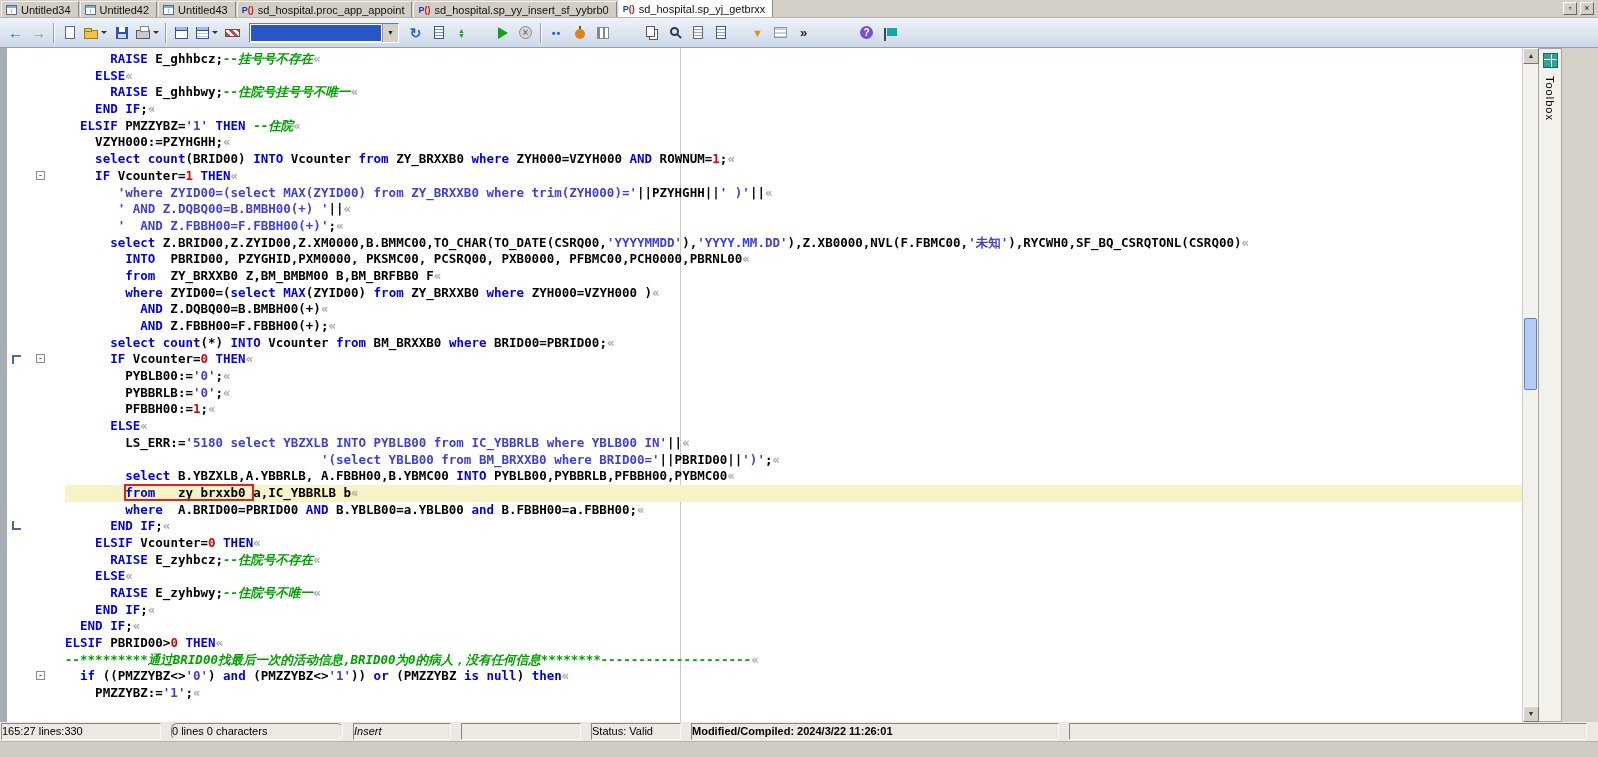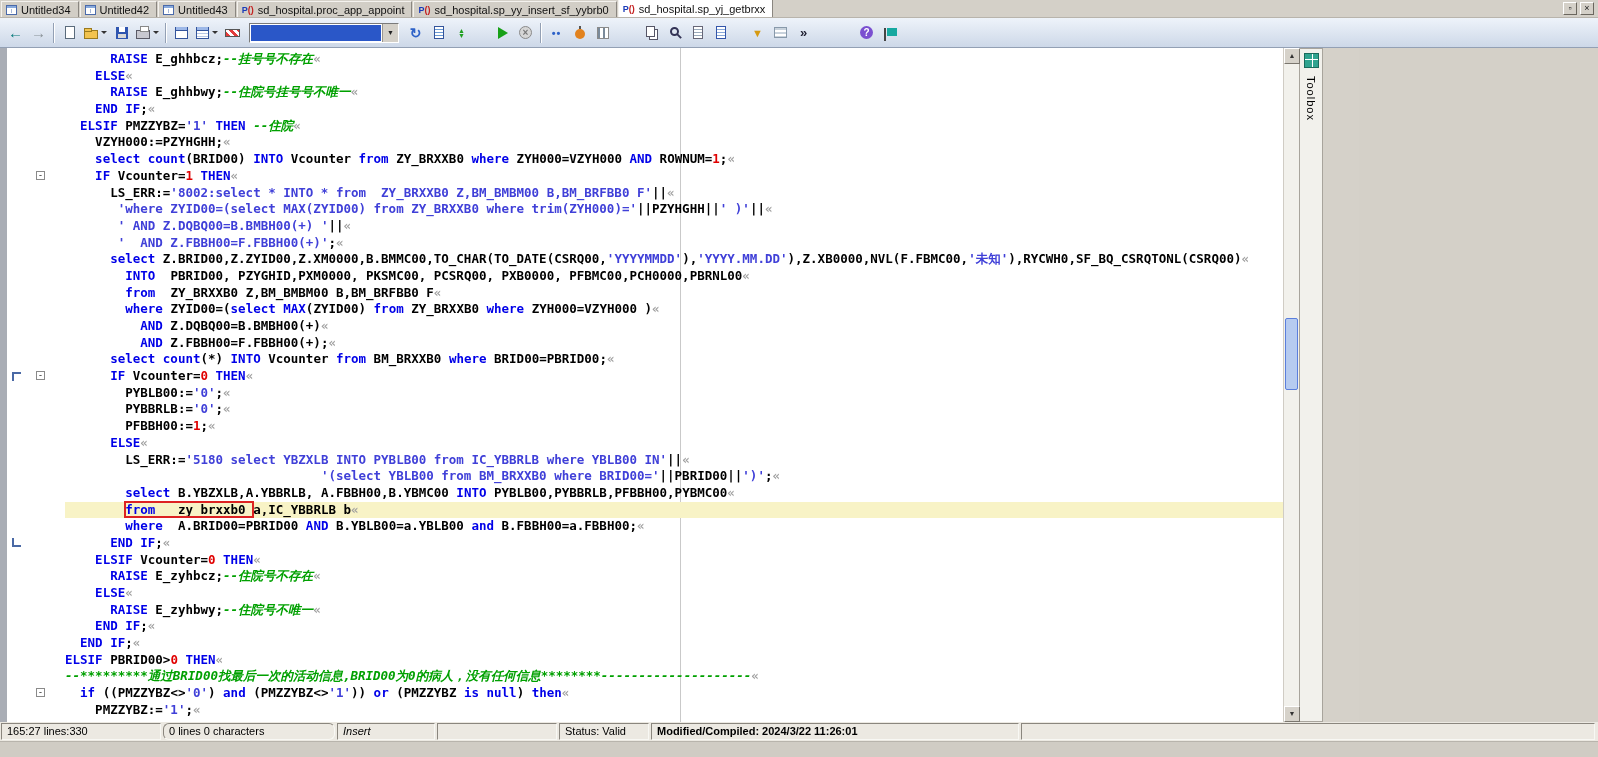--- a/index.html
+++ b/index.html
@@ -69,7 +69,7 @@
   
   .work { height:674px; display:flex; }
   .leftframe { width:7px; background:#a9adb5; flex:none; }
-  .editor { width:1276px; flex:none; background:#fff; position:relative; overflow:hidden; }
+  .editor { width:1515px; flex:none; background:#fff; position:relative; overflow:hidden; }
   .editor .guide { position:absolute; left:673px; top:0; bottom:0; width:1px; background:#c9c9c9; }
   .codewrap { position:relative; padding-top:3px; }
   .line { display:flex; height:16.7px; font:bold 12.5px "DejaVu Sans Mono",monospace; }

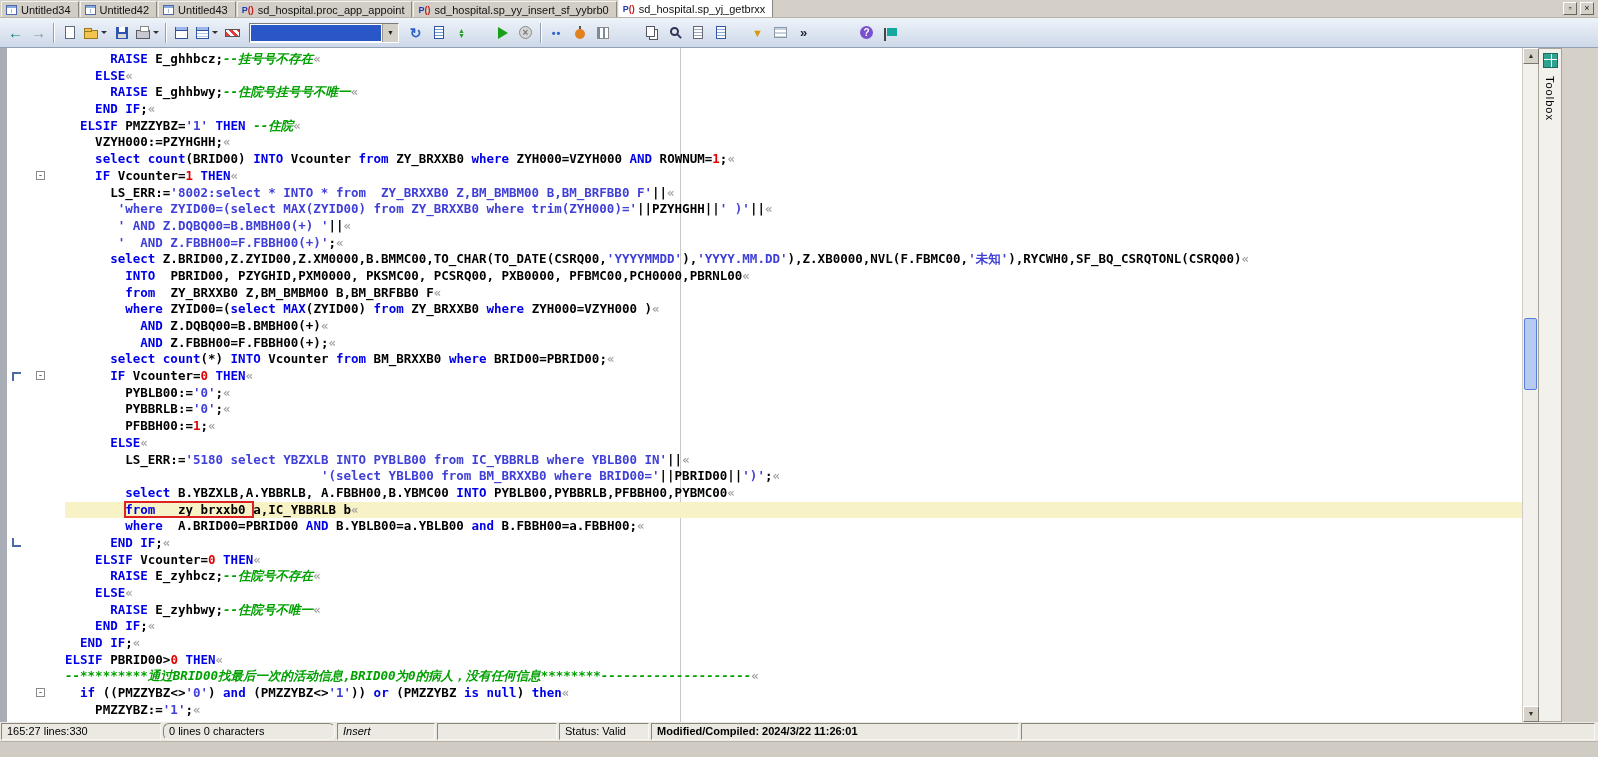--- a/index.html
+++ b/index.html
@@ -289,11 +289,6 @@
           <div class="line">
             <span class="gmark"></span>
             <span class="gfold"></span>
-            <span class="ltext"><span class="tp">      LS_ERR:=</span><span class="ts">'8002:select * INTO * from  ZY_BRXXB0 Z,BM_BMBM00 B,BM_BRFBB0 F'</span><span class="tp">||</span><span class="tg">«</span></span>
-          </div>
-          <div class="line">
-            <span class="gmark"></span>
-            <span class="gfold"></span>
             <span class="ltext"><span class="tp">       </span><span class="ts">'where ZYID00=(select MAX(ZYID00) from ZY_BRXXB0 where trim(ZYH000)='</span><span class="tp">||PZYHGHH||</span><span class="ts">' )'</span><span class="tp">||</span><span class="tg">«</span></span>
           </div>
           <div class="line">

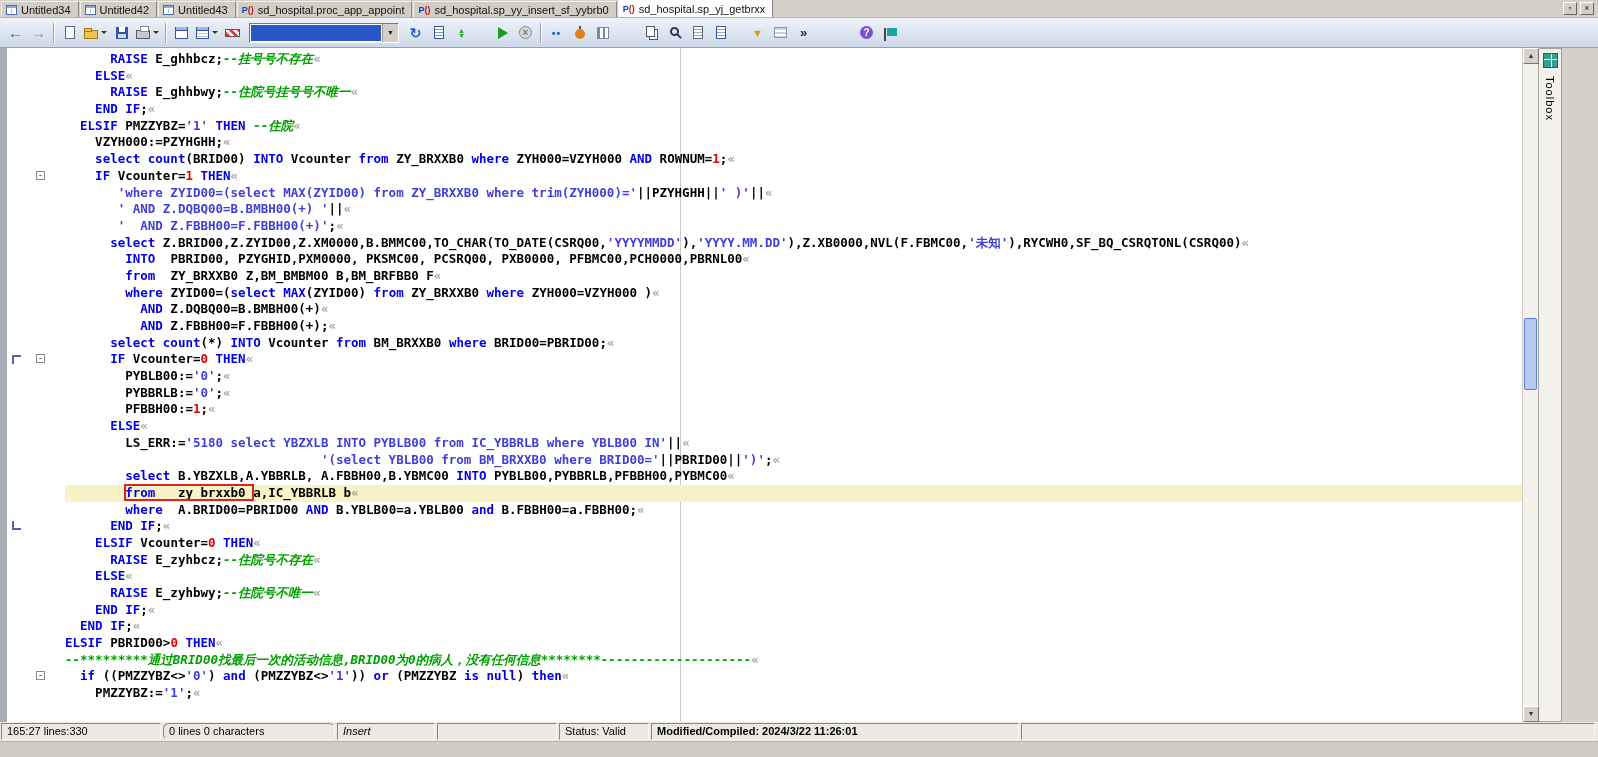--- a/index.html
+++ b/index.html
@@ -101,7 +101,7 @@
 
   
   .statusbar { height:19px; background:#ece9e2; display:flex; padding:1px 1px 0 1px; }
-  .sfield { height:17px; border:1px solid; border-color:#8a867e #f8f8f4 #f8f8f4 #8a867e; font-size:11px; line-height:15px; padding-left:5px; white-space:nowrap; overflow:hidden; color:#000; margin-right:2px; flex:none; }
+  .sfield { height:17px; border:1px solid; border-color:#8a867e #f8f8f4 #f8f8f4 #8a867e; font-size:11px; line-height:15px; white-space:nowrap; overflow:hidden; color:#000; margin-right:10px; flex:none; }
   .sfield.bold { font-weight:bold; }
   .sfield.flexfill { flex:1; }
   .bottomstrip { height:16px; background:#d0ccc4; border-top:1px solid #b8b4ac; }

